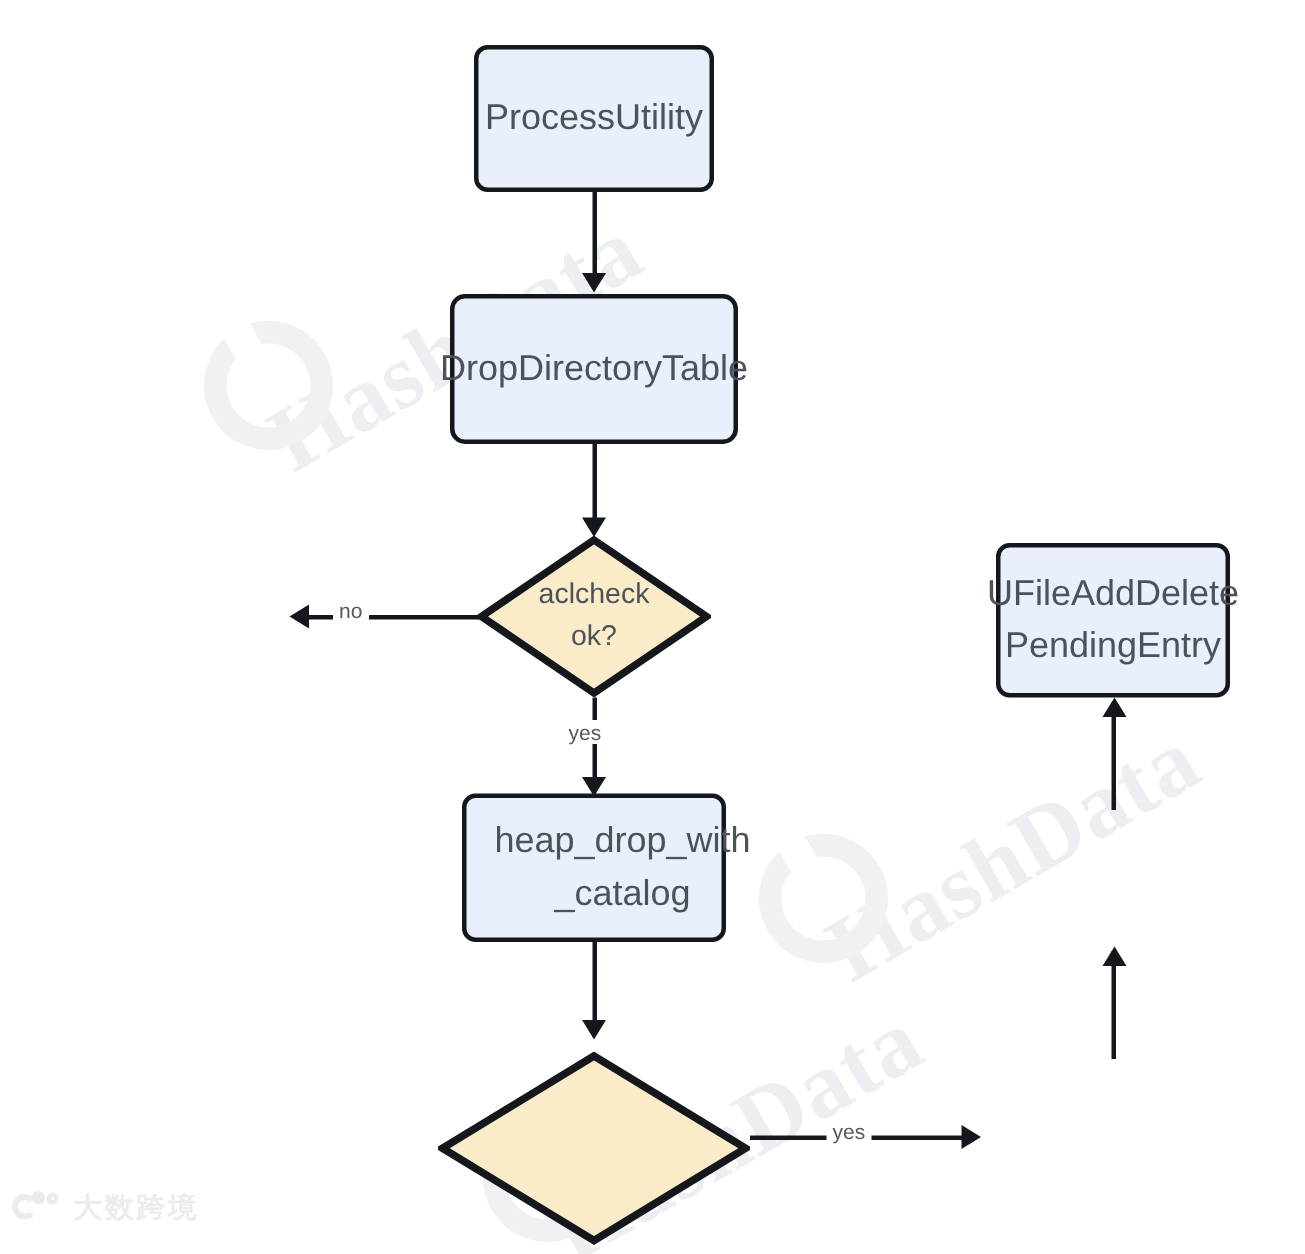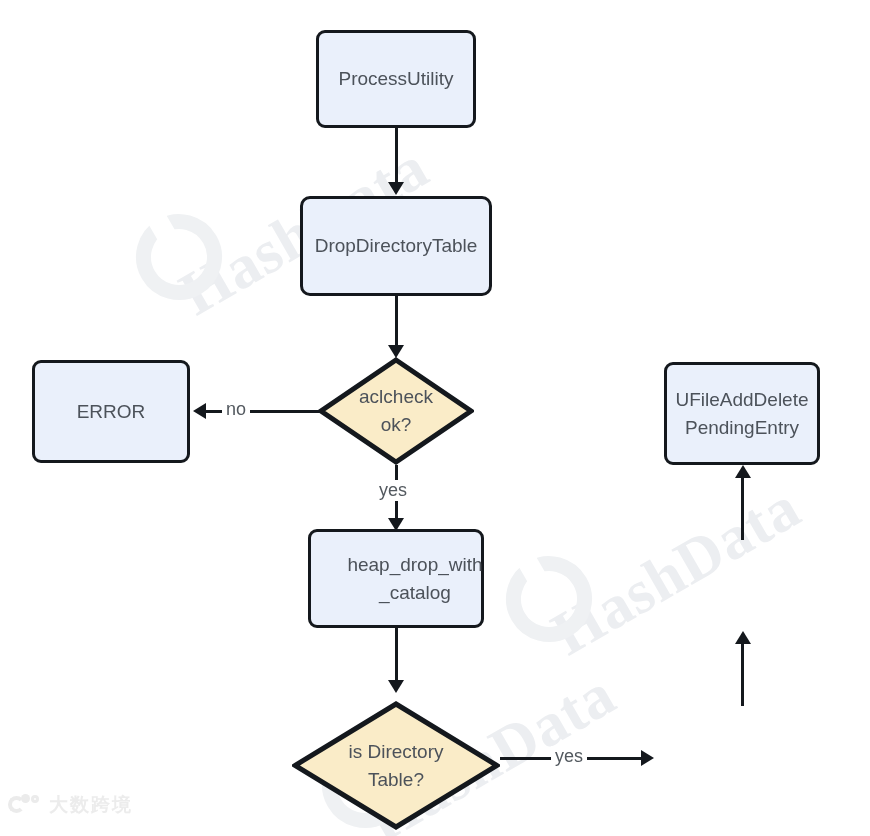--- a/index.html
+++ b/index.html
@@ -116,7 +116,7 @@
     border: 3px solid #14181d;
     border-radius: 9px;
     color: #4c525a;
-    font-size: 19px;
+    font-size: 24px;
     line-height: 1.45;
     padding: 4px 6px;
   }

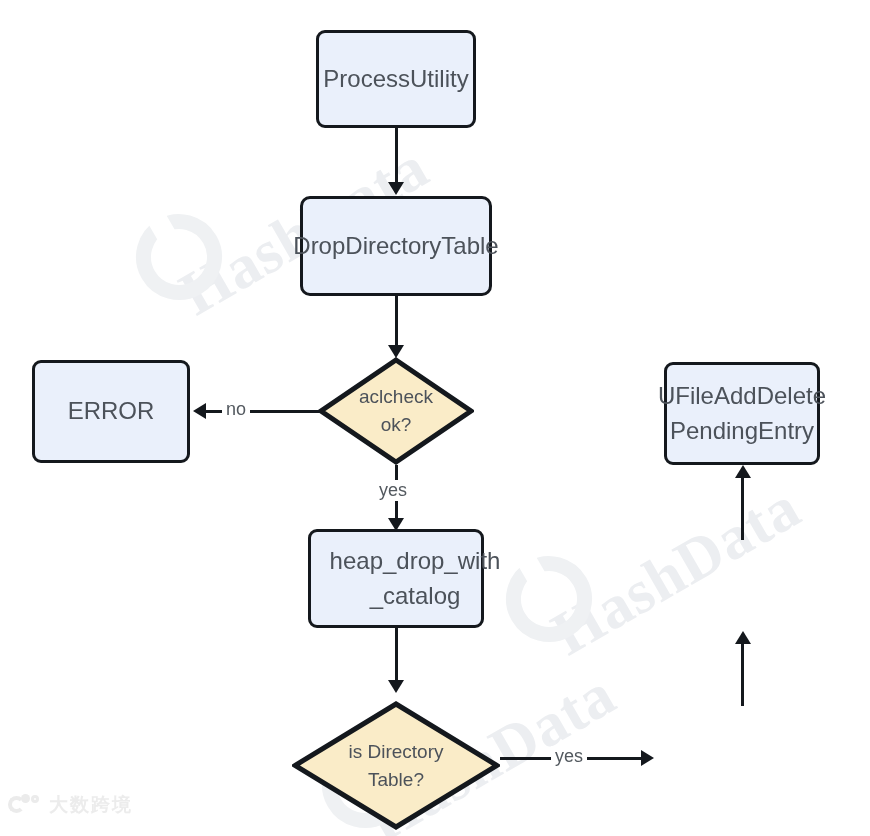--- a/index.html
+++ b/index.html
@@ -253,9 +253,6 @@
 ok?</span>
   </div>
 
-  <div class="node node-box" style="left:32px; top:360px; width:158px; height:103px;">
-    <span class="node-label">ERROR</span>
-  </div>
 
   <div class="node node-box" style="left:308px; top:529px; width:176px; height:99px;padding-left:44px;">
     <span class="node-label">heap_drop_with

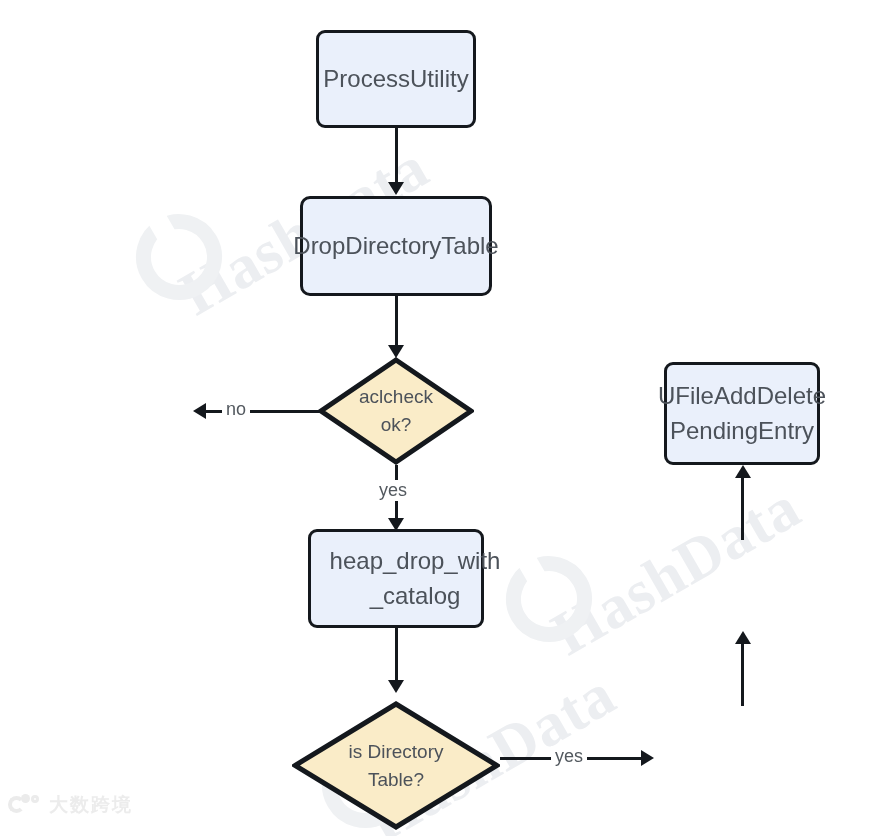--- a/index.html
+++ b/index.html
@@ -181,7 +181,7 @@
   .edge-label {
     position: absolute;
     color: #53595f;
-    font-size: 18px;
+    font-size: 14px;
     background: #ffffff;
     padding: 0 4px;
     white-space: nowrap;

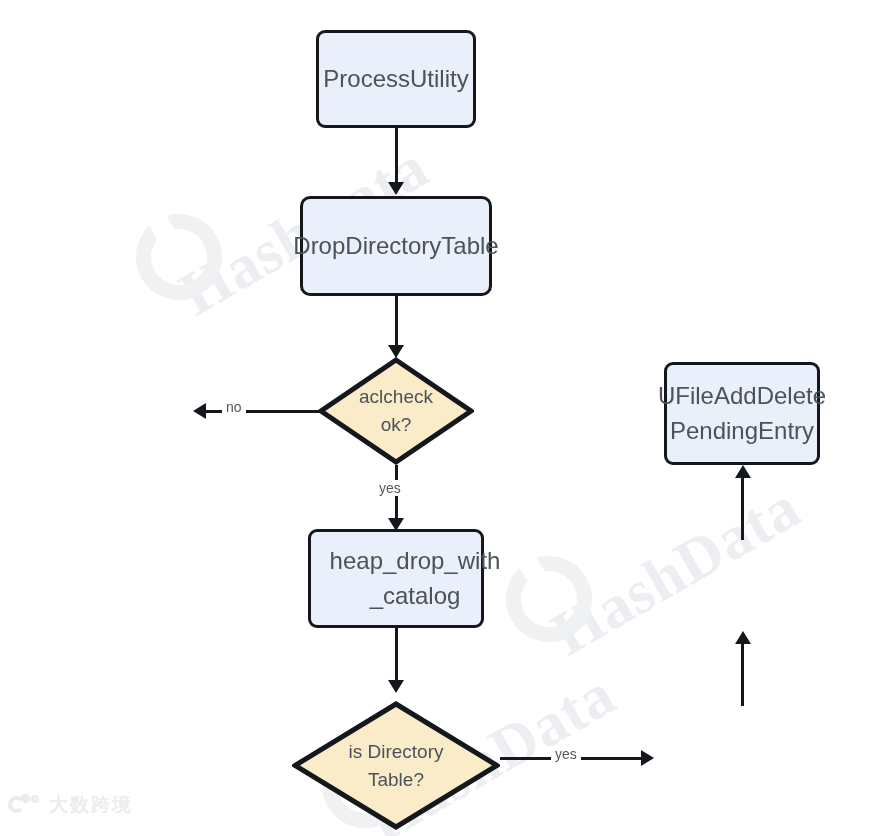--- a/index.html
+++ b/index.html
@@ -263,8 +263,6 @@
     <svg class="dia-shape" viewBox="0 0 208 129" preserveAspectRatio="none">
       <polygon points="104,3 205,64.5 104,126 3,64.5" fill="#faecc8" stroke="#14181d" stroke-width="5" stroke-linejoin="miter"></polygon>
     </svg>
-    <span class="dia-text">is Directory
-Table?</span>
   </div>
 
 

